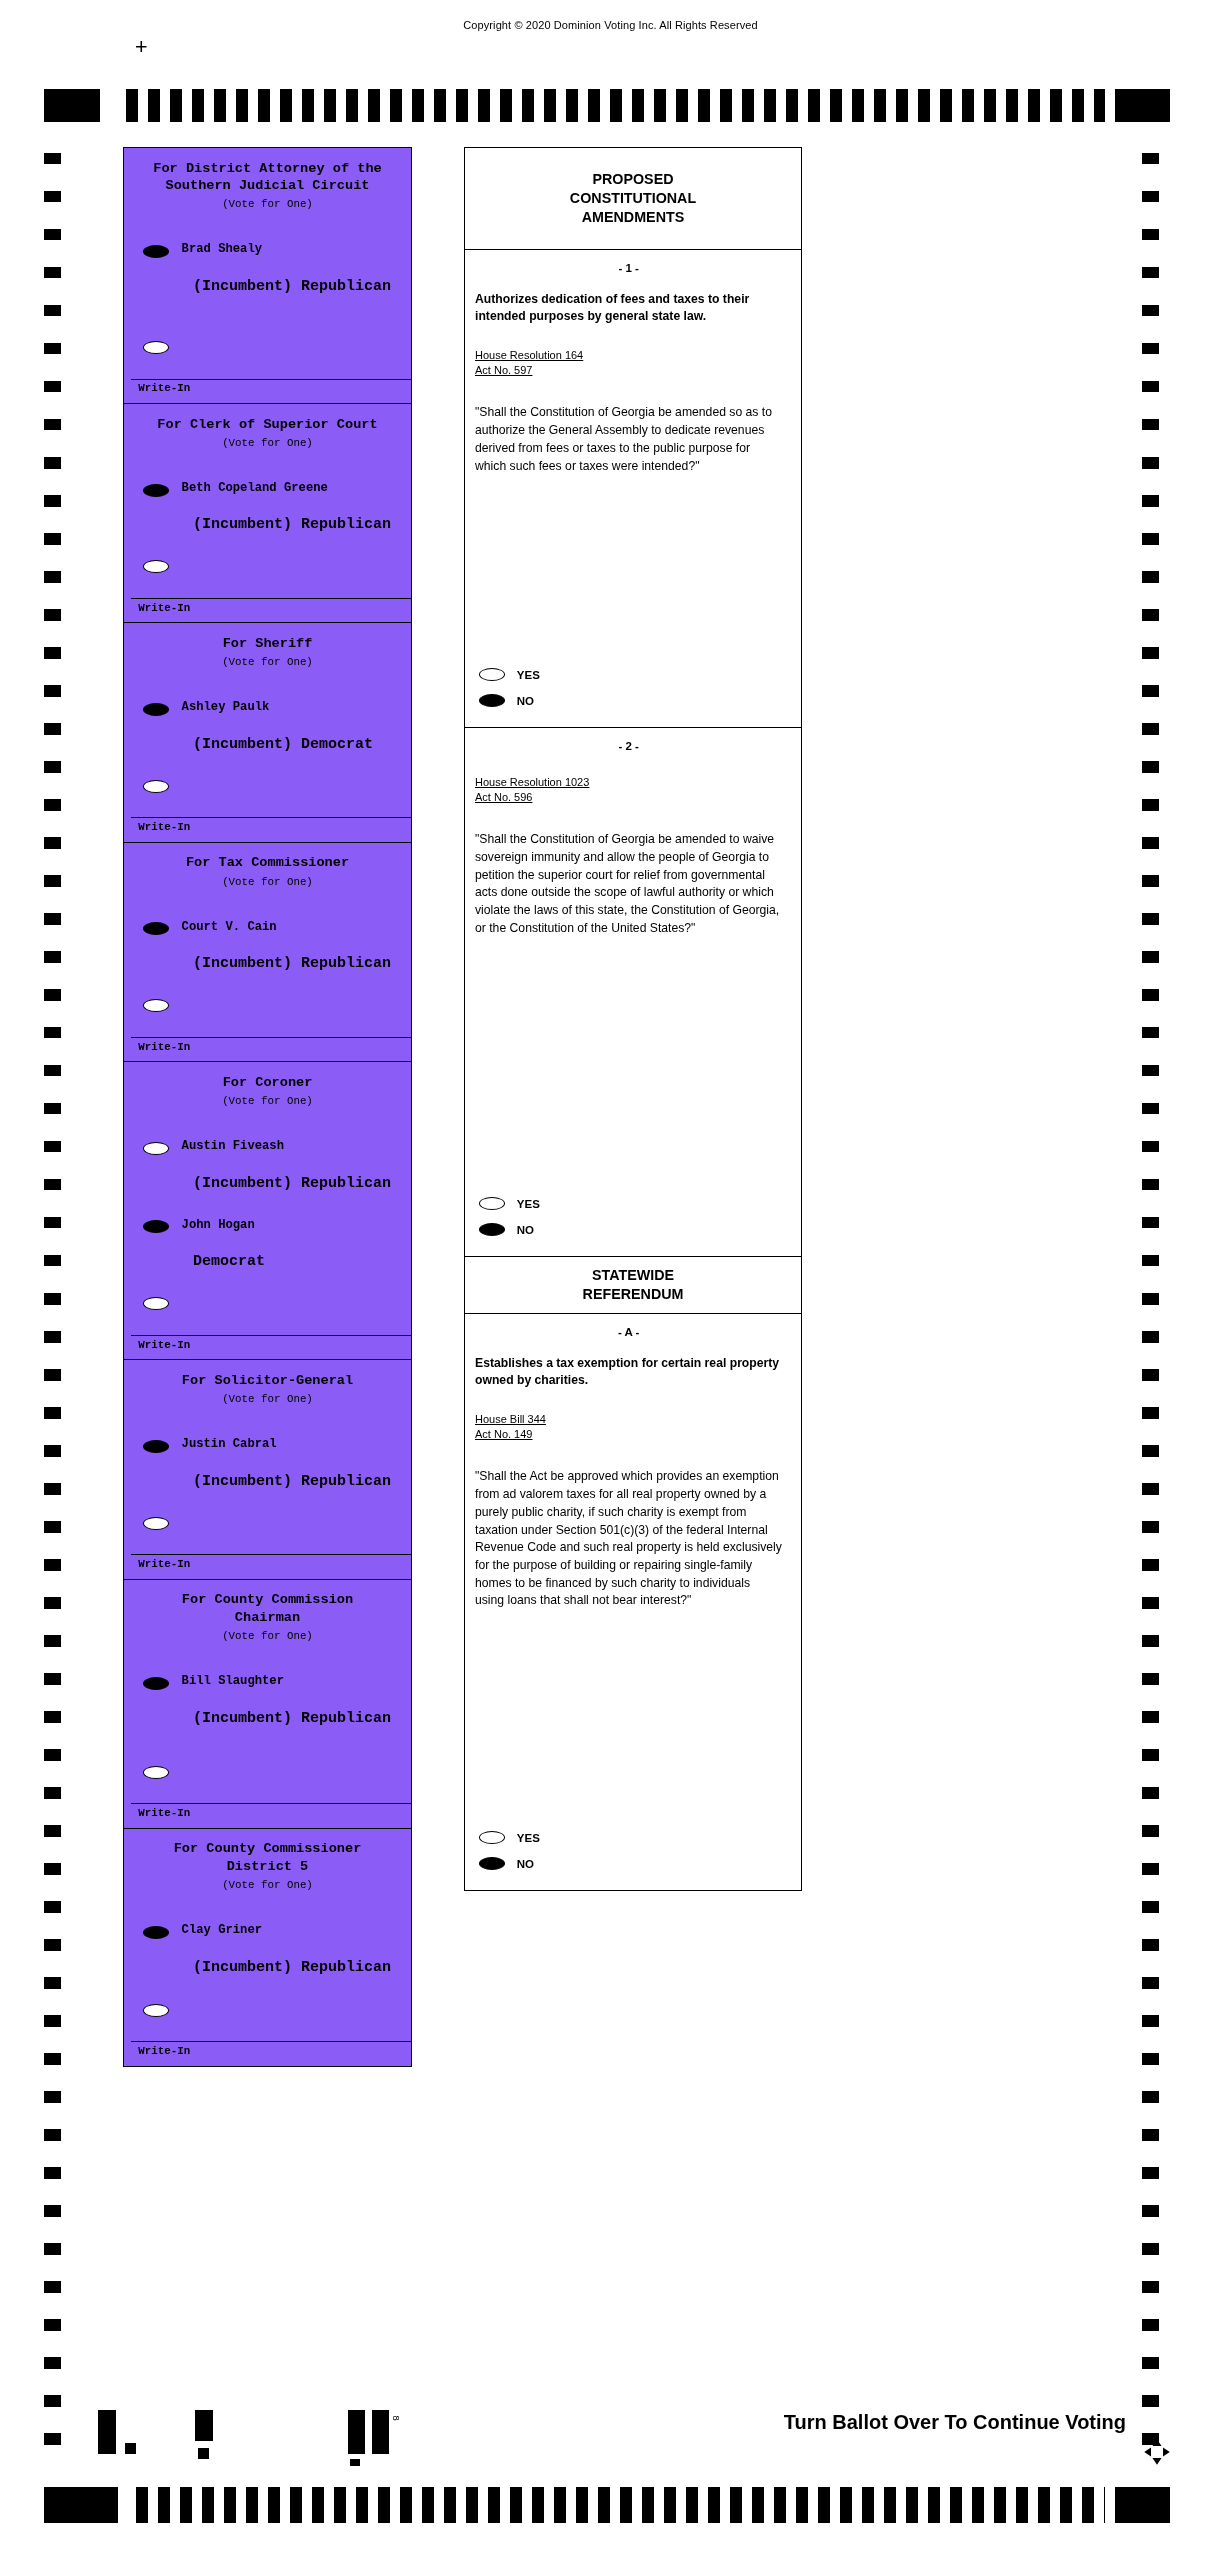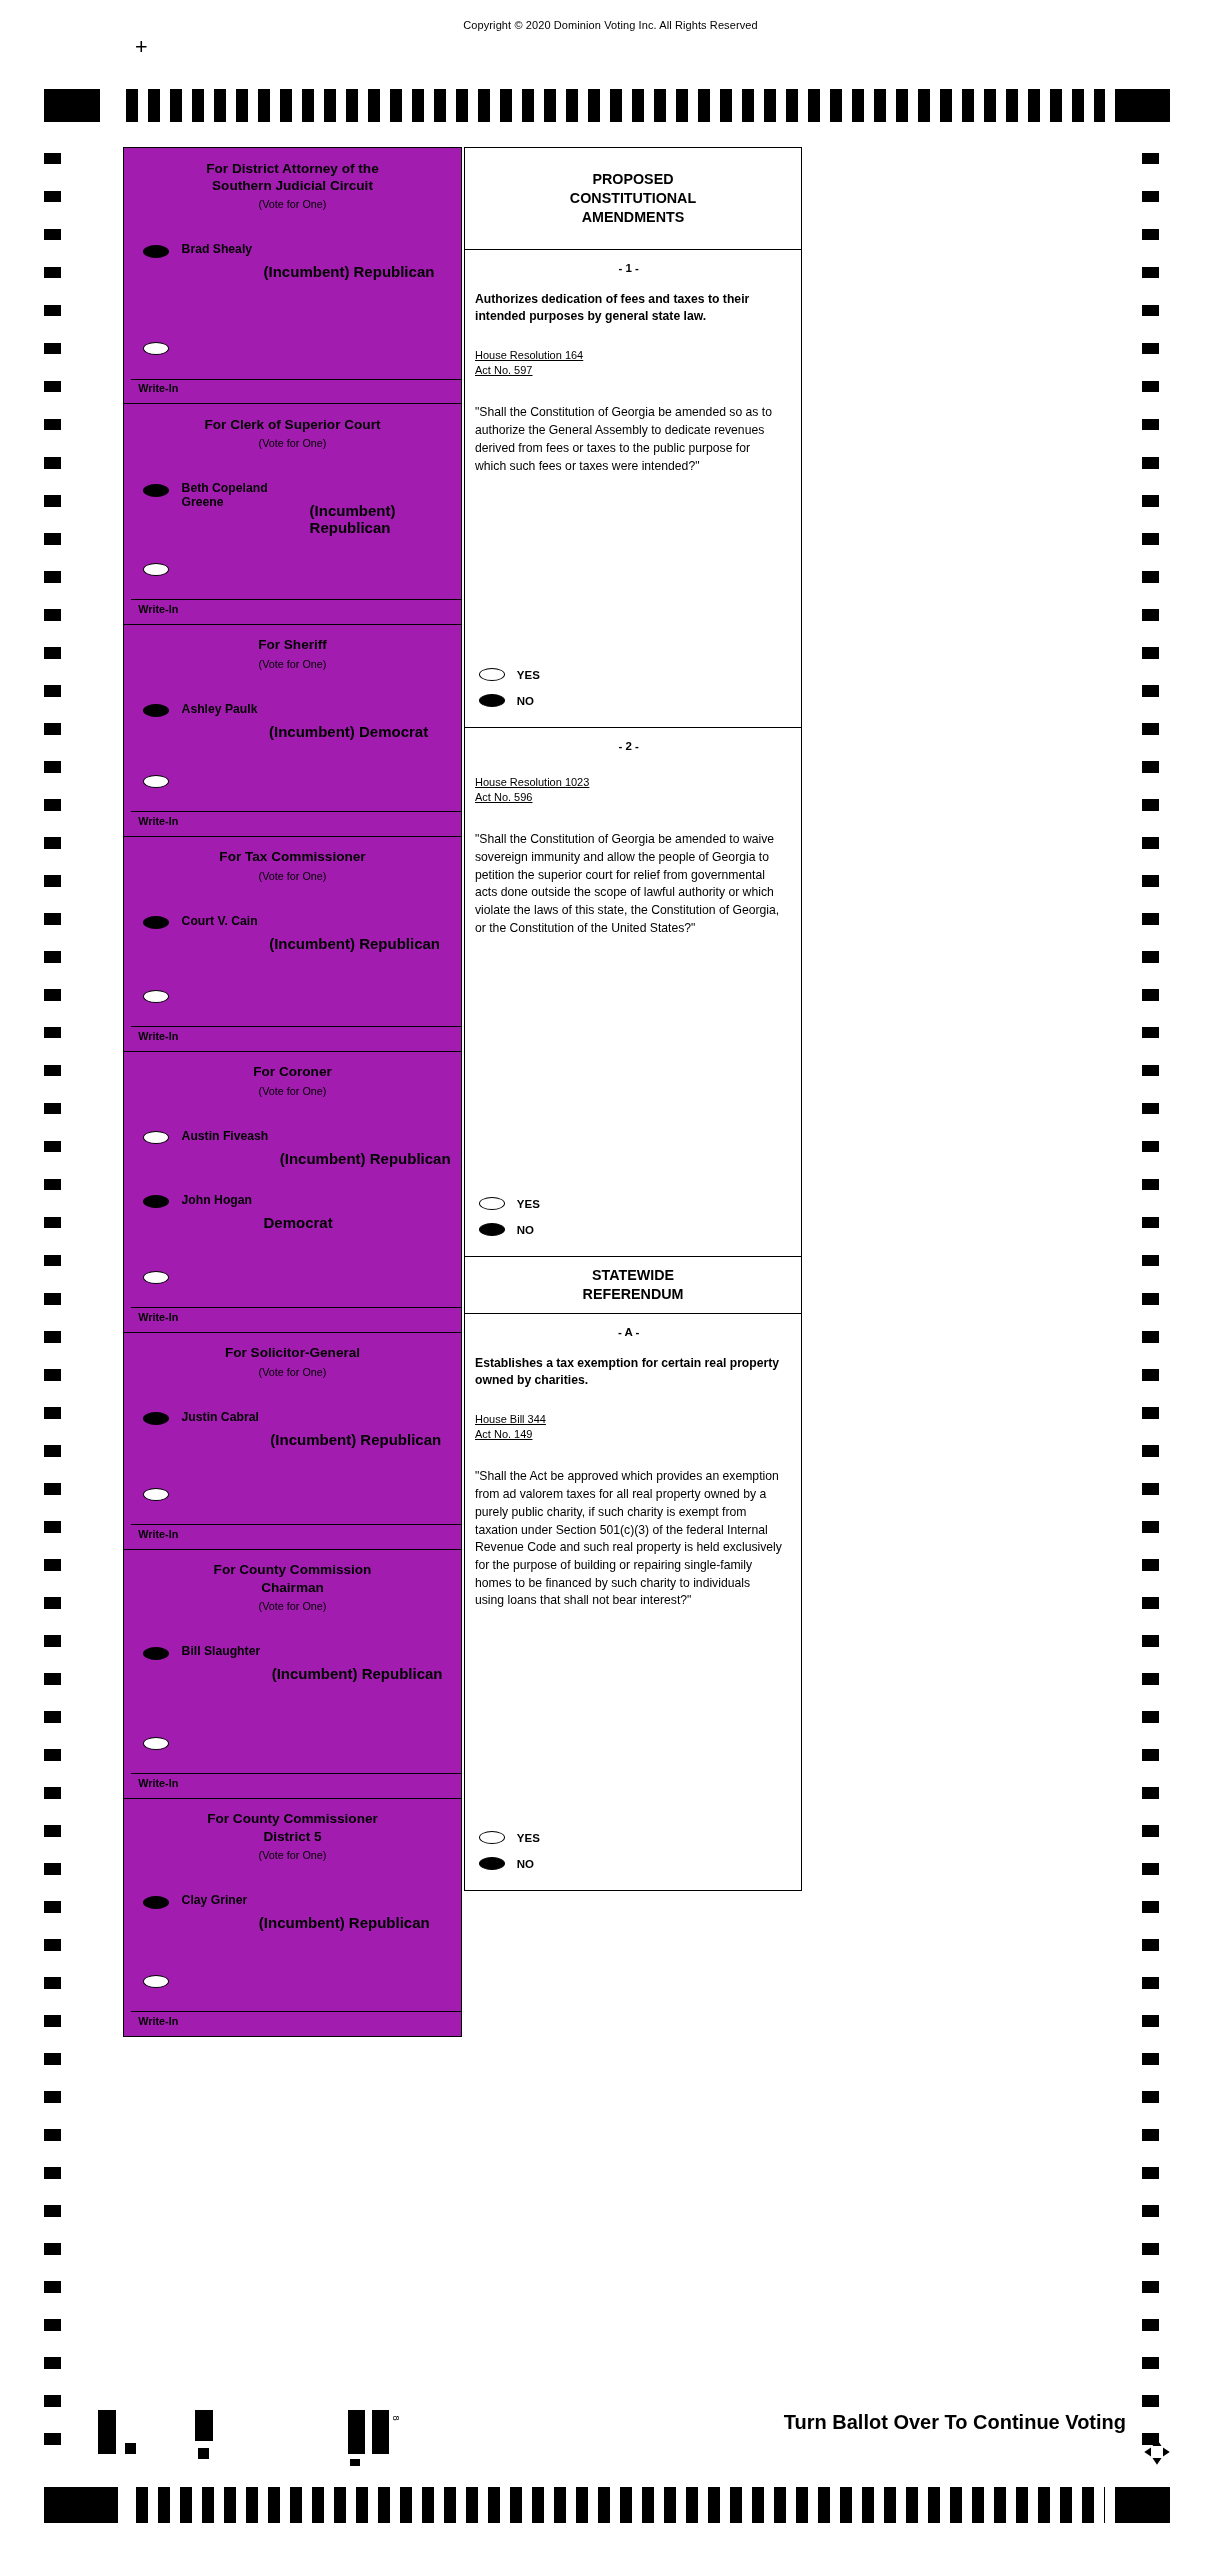--- a/index.html
+++ b/index.html
@@ -28,7 +28,7 @@
                  background:repeating-linear-gradient(180deg,#000 0 11.5px,transparent 11.5px 38px); }
 
   
-  .col-left  { position:absolute; left:123px; top:147px; width:339px; border:1.4px solid #000; background:#a21caf; }
+  .col-left  { position:absolute; left:123px; top:147px; width:289px; border:1.4px solid #000; background:#8b5cf6;font-family:Liberation Mono, monospace; }
   .col-right { position:absolute; left:464px; top:147px; width:338px; border:1.4px solid #000; background:#fff; }
 
   

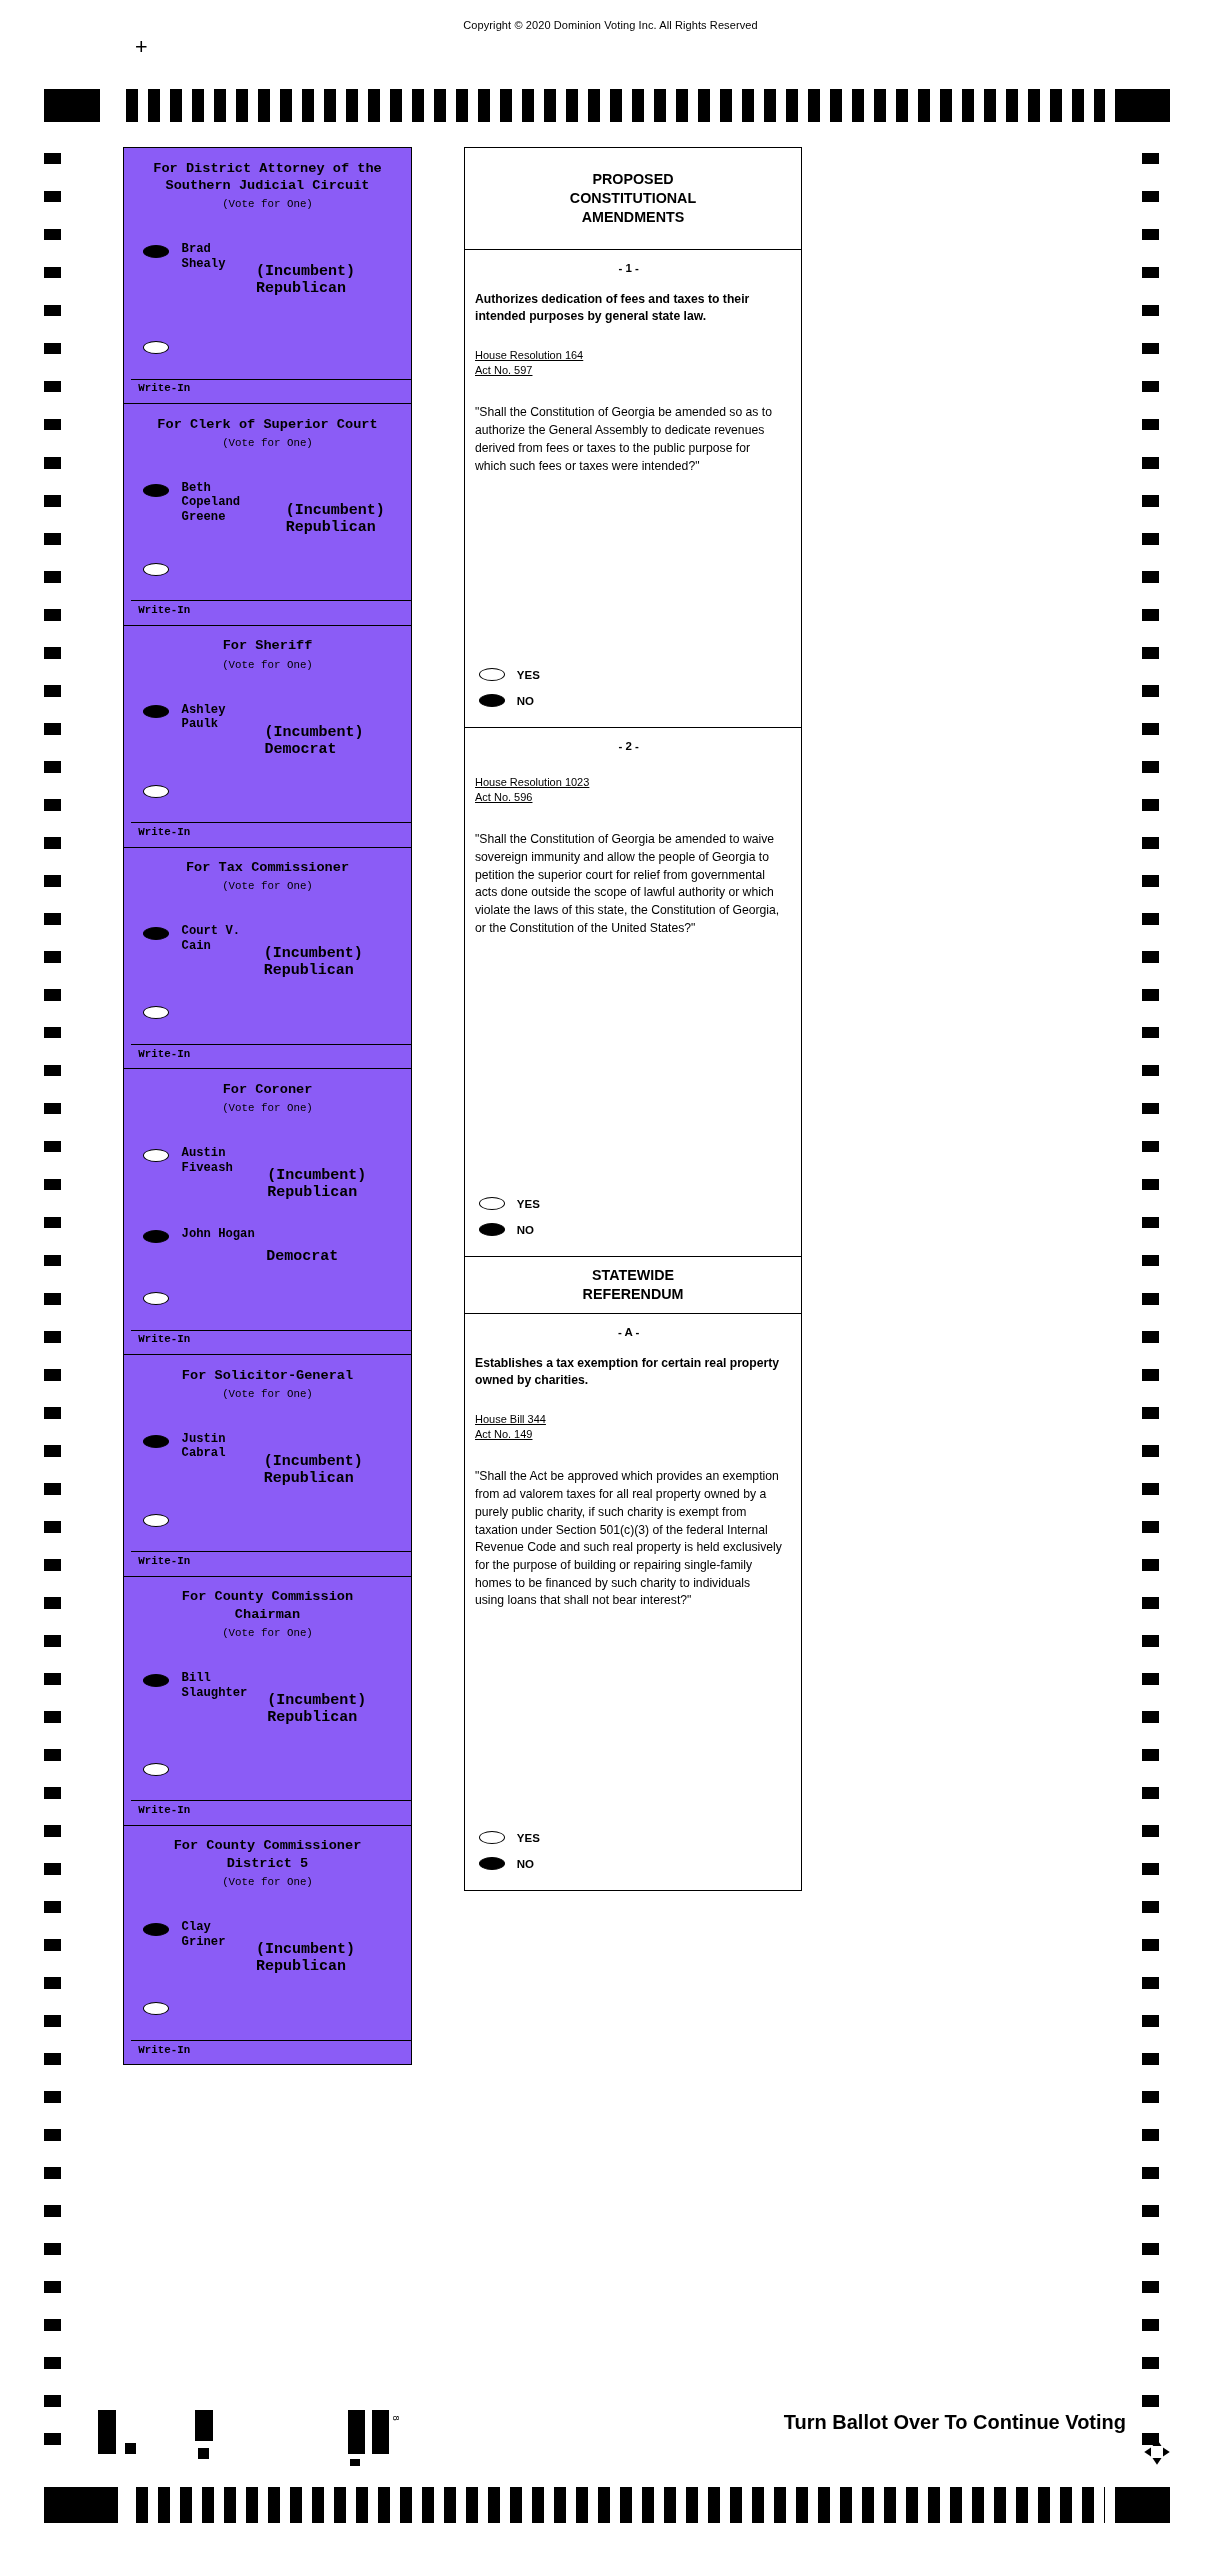--- a/index.html
+++ b/index.html
@@ -42,7 +42,7 @@
           border-radius:50%; background:#fff; }
   .oval.filled { background:#000; }
   .cand .oval { margin-top:2.9px; }
-  .cand-text { margin-left:13px; display:flex; }
+  .cand-text { margin-left:13px; display:flex; flex-direction:column; }
   .cand-name  { font-size:12.2px;   font-weight:bold; line-height:1.2; }
   .cand-party { font-size:15px; font-weight:bold; margin-top:21px; margin-left:11.5px; }
   .wi-group { margin-top:auto; padding-top:27px; }

